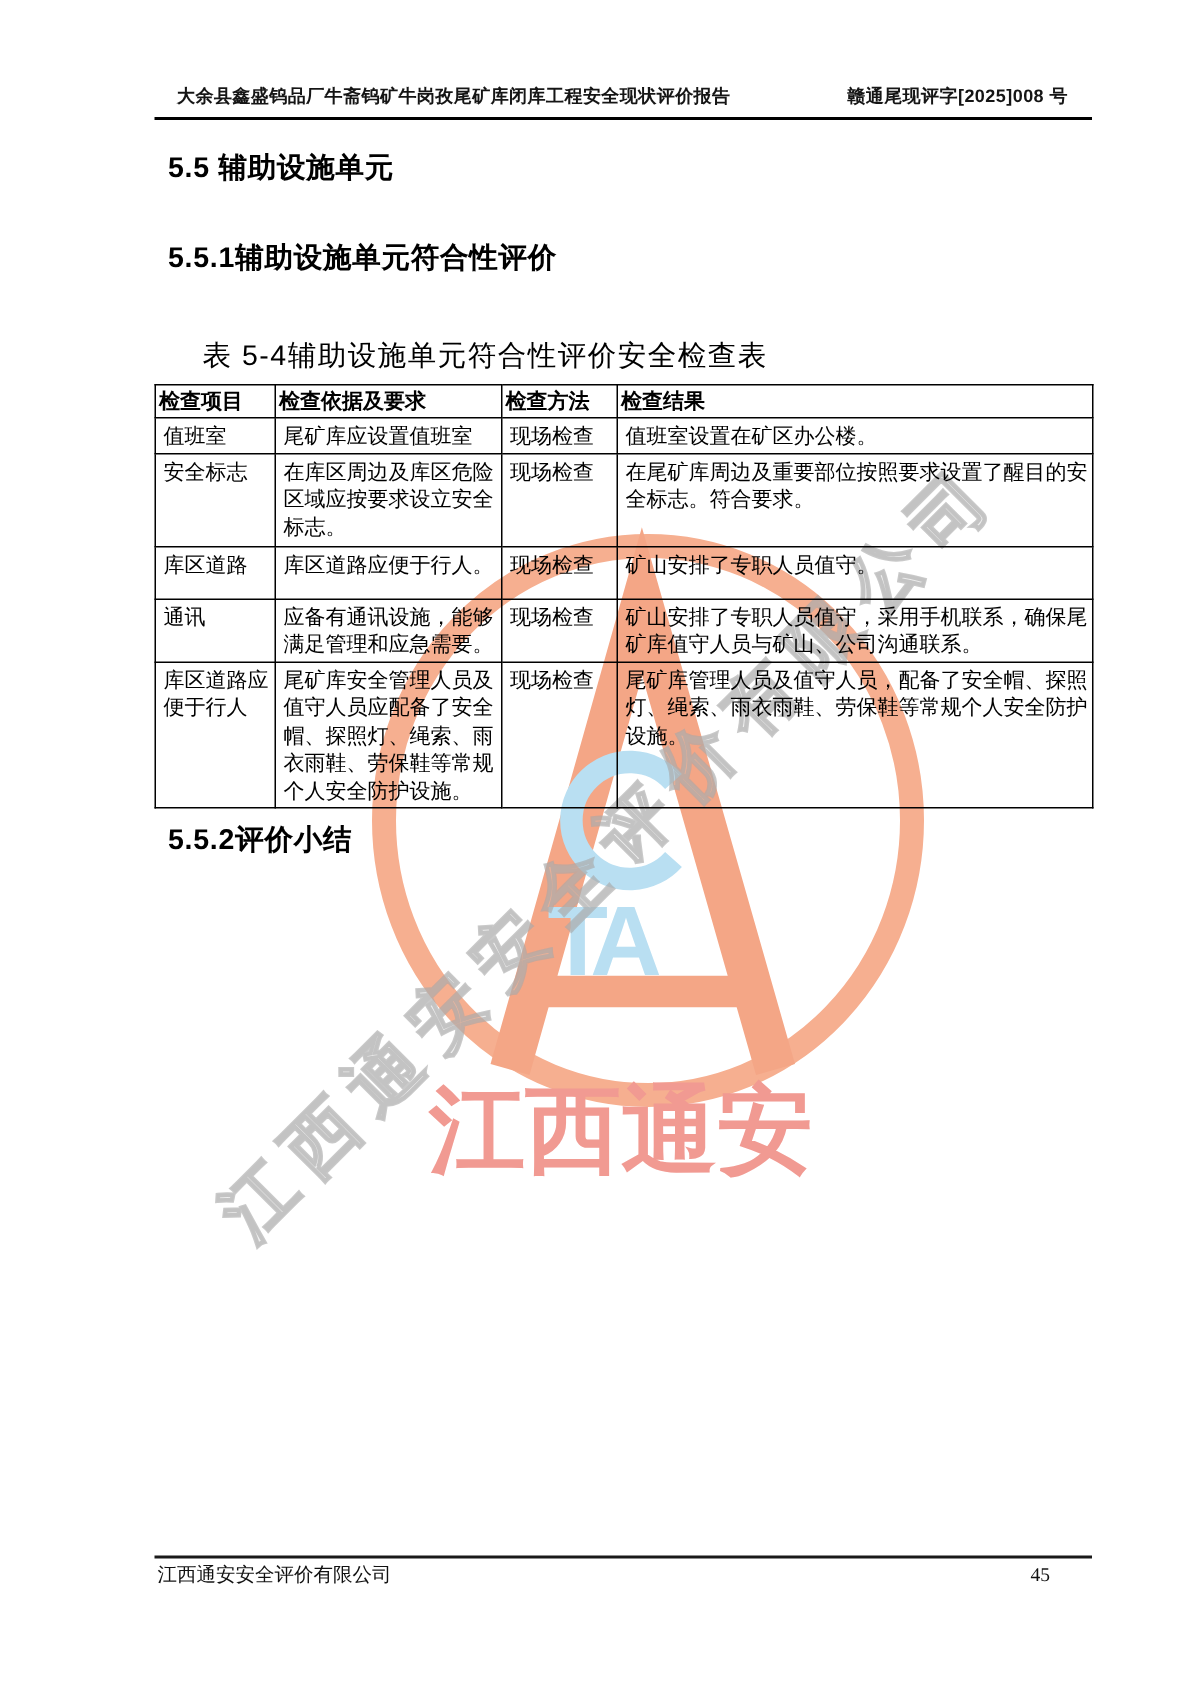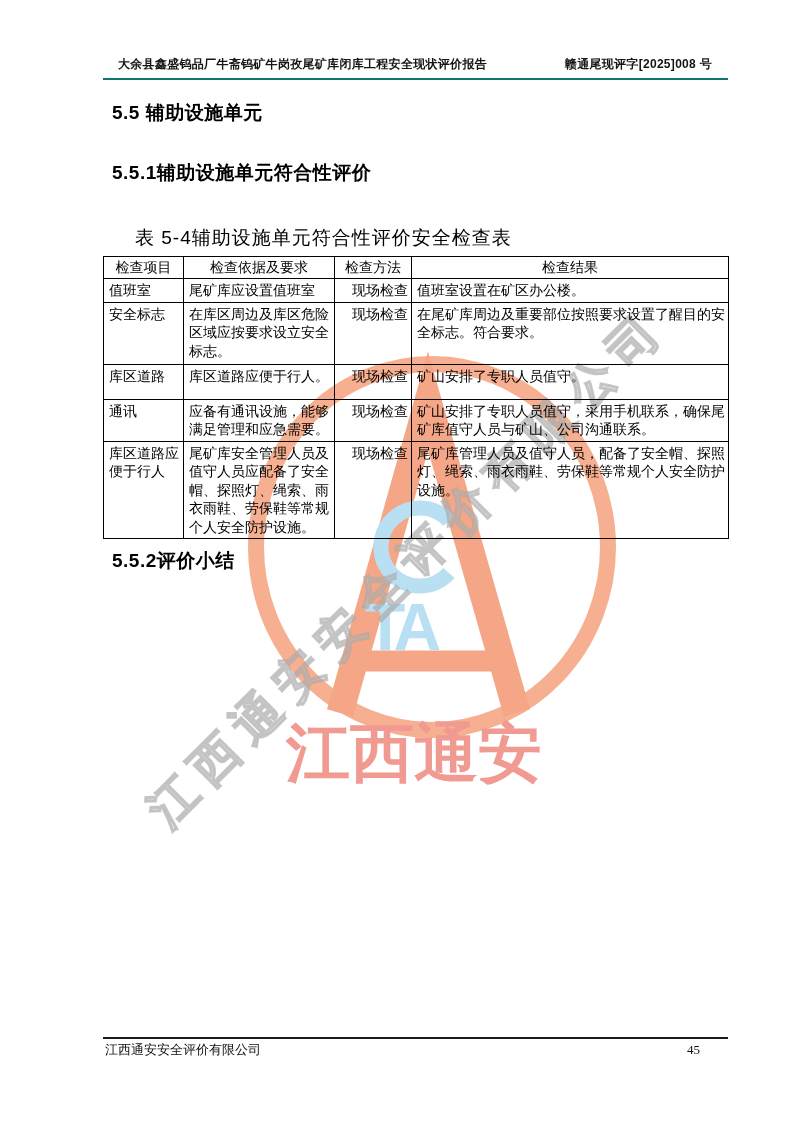--- a/index.html
+++ b/index.html
@@ -27,7 +27,7 @@
   .content{position:absolute;inset:0;z-index:1;}
   .doc-header{
     position:absolute;left:103px;top:55px;width:625px;box-sizing:border-box;
-    padding:0 16px 5px 15px;border-bottom:2px solid #0f766e;
+    padding:0 16px 5px 15px;border-bottom:2px solid #000000;
     display:flex;justify-content:space-between;align-items:flex-end;
     font-size:12px;font-weight:700;letter-spacing:0.3px;line-height:18px;color:#151515;
   }

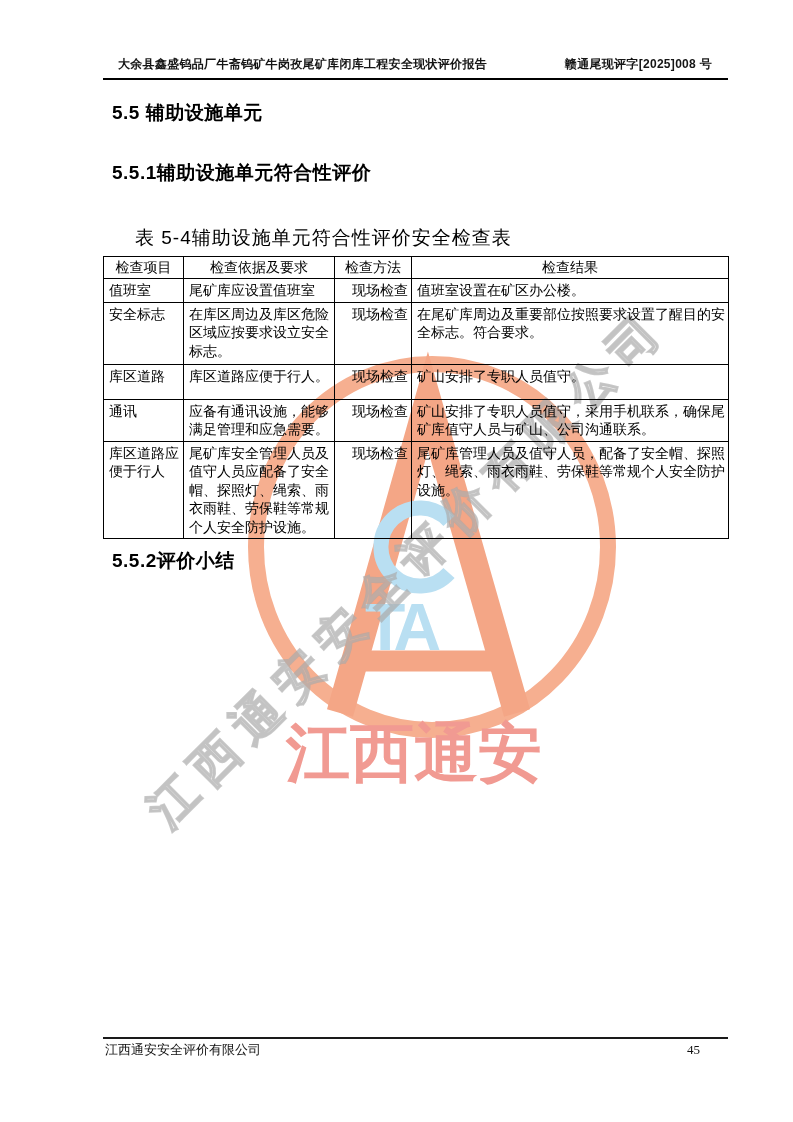--- a/index.html
+++ b/index.html
@@ -51,7 +51,7 @@
     border:1.5px solid #000;vertical-align:top;
     padding:2px 3px 2px 5px;overflow:hidden;
   }
-  table.check th{font-weight:400;text-align:center;padding:1px 2px;}
+  table.check th{font-weight:700;text-align:left;padding:1px 2px;}
   .cw1{width:80px;}  .cw2{width:151px;}  .cw3{width:77px;}  .cw4{width:317px;}
   td.c1{padding-right:14px;}
   td.c3{text-align:right;padding-left:2px;padding-right:2px;}

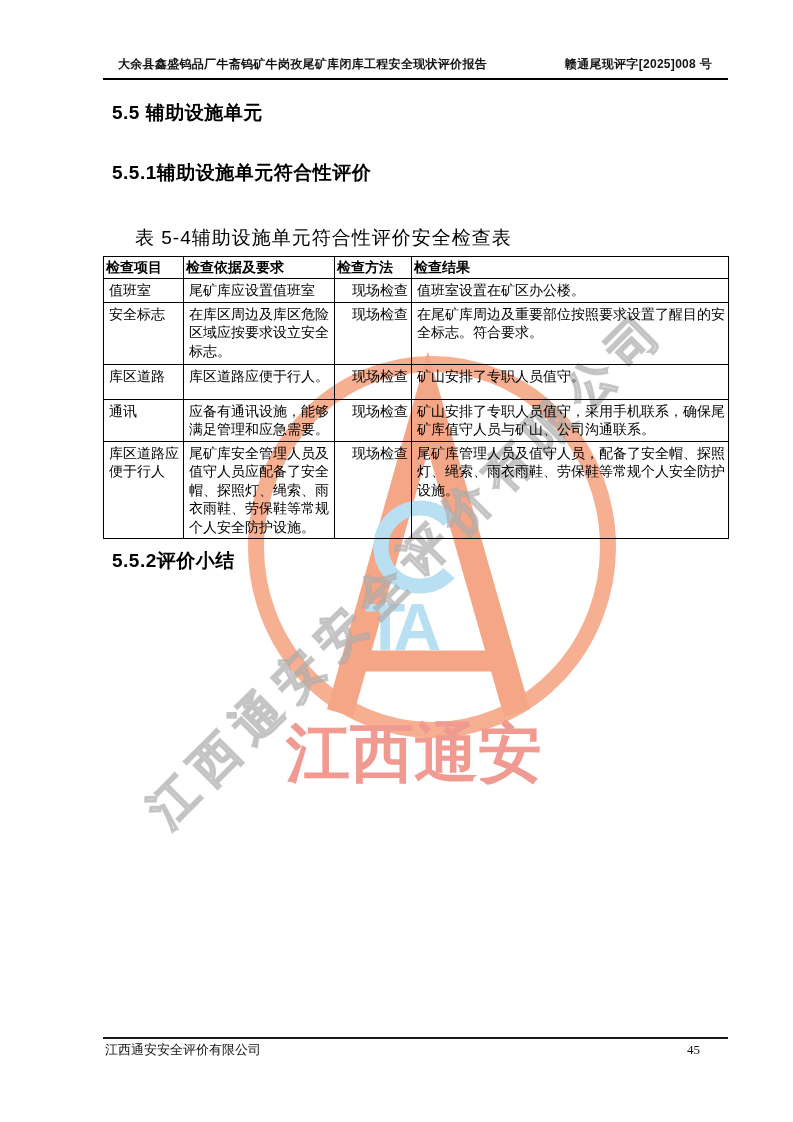--- a/index.html
+++ b/index.html
@@ -54,7 +54,7 @@
   table.check th{font-weight:700;text-align:left;padding:1px 2px;}
   .cw1{width:80px;}  .cw2{width:151px;}  .cw3{width:77px;}  .cw4{width:317px;}
   td.c1{padding-right:14px;}
-  td.c3{text-align:right;padding-left:2px;padding-right:2px;}
+  td.c3{text-align:left;padding-left:2px;padding-right:2px;}
   td.c4{padding-right:12px;}
   tr.hrow{height:22px;} tr.r0{height:23px;} tr.r1{height:62px;}
   tr.r2{height:35px;} tr.r3{height:42px;} tr.r4{height:92px;}

